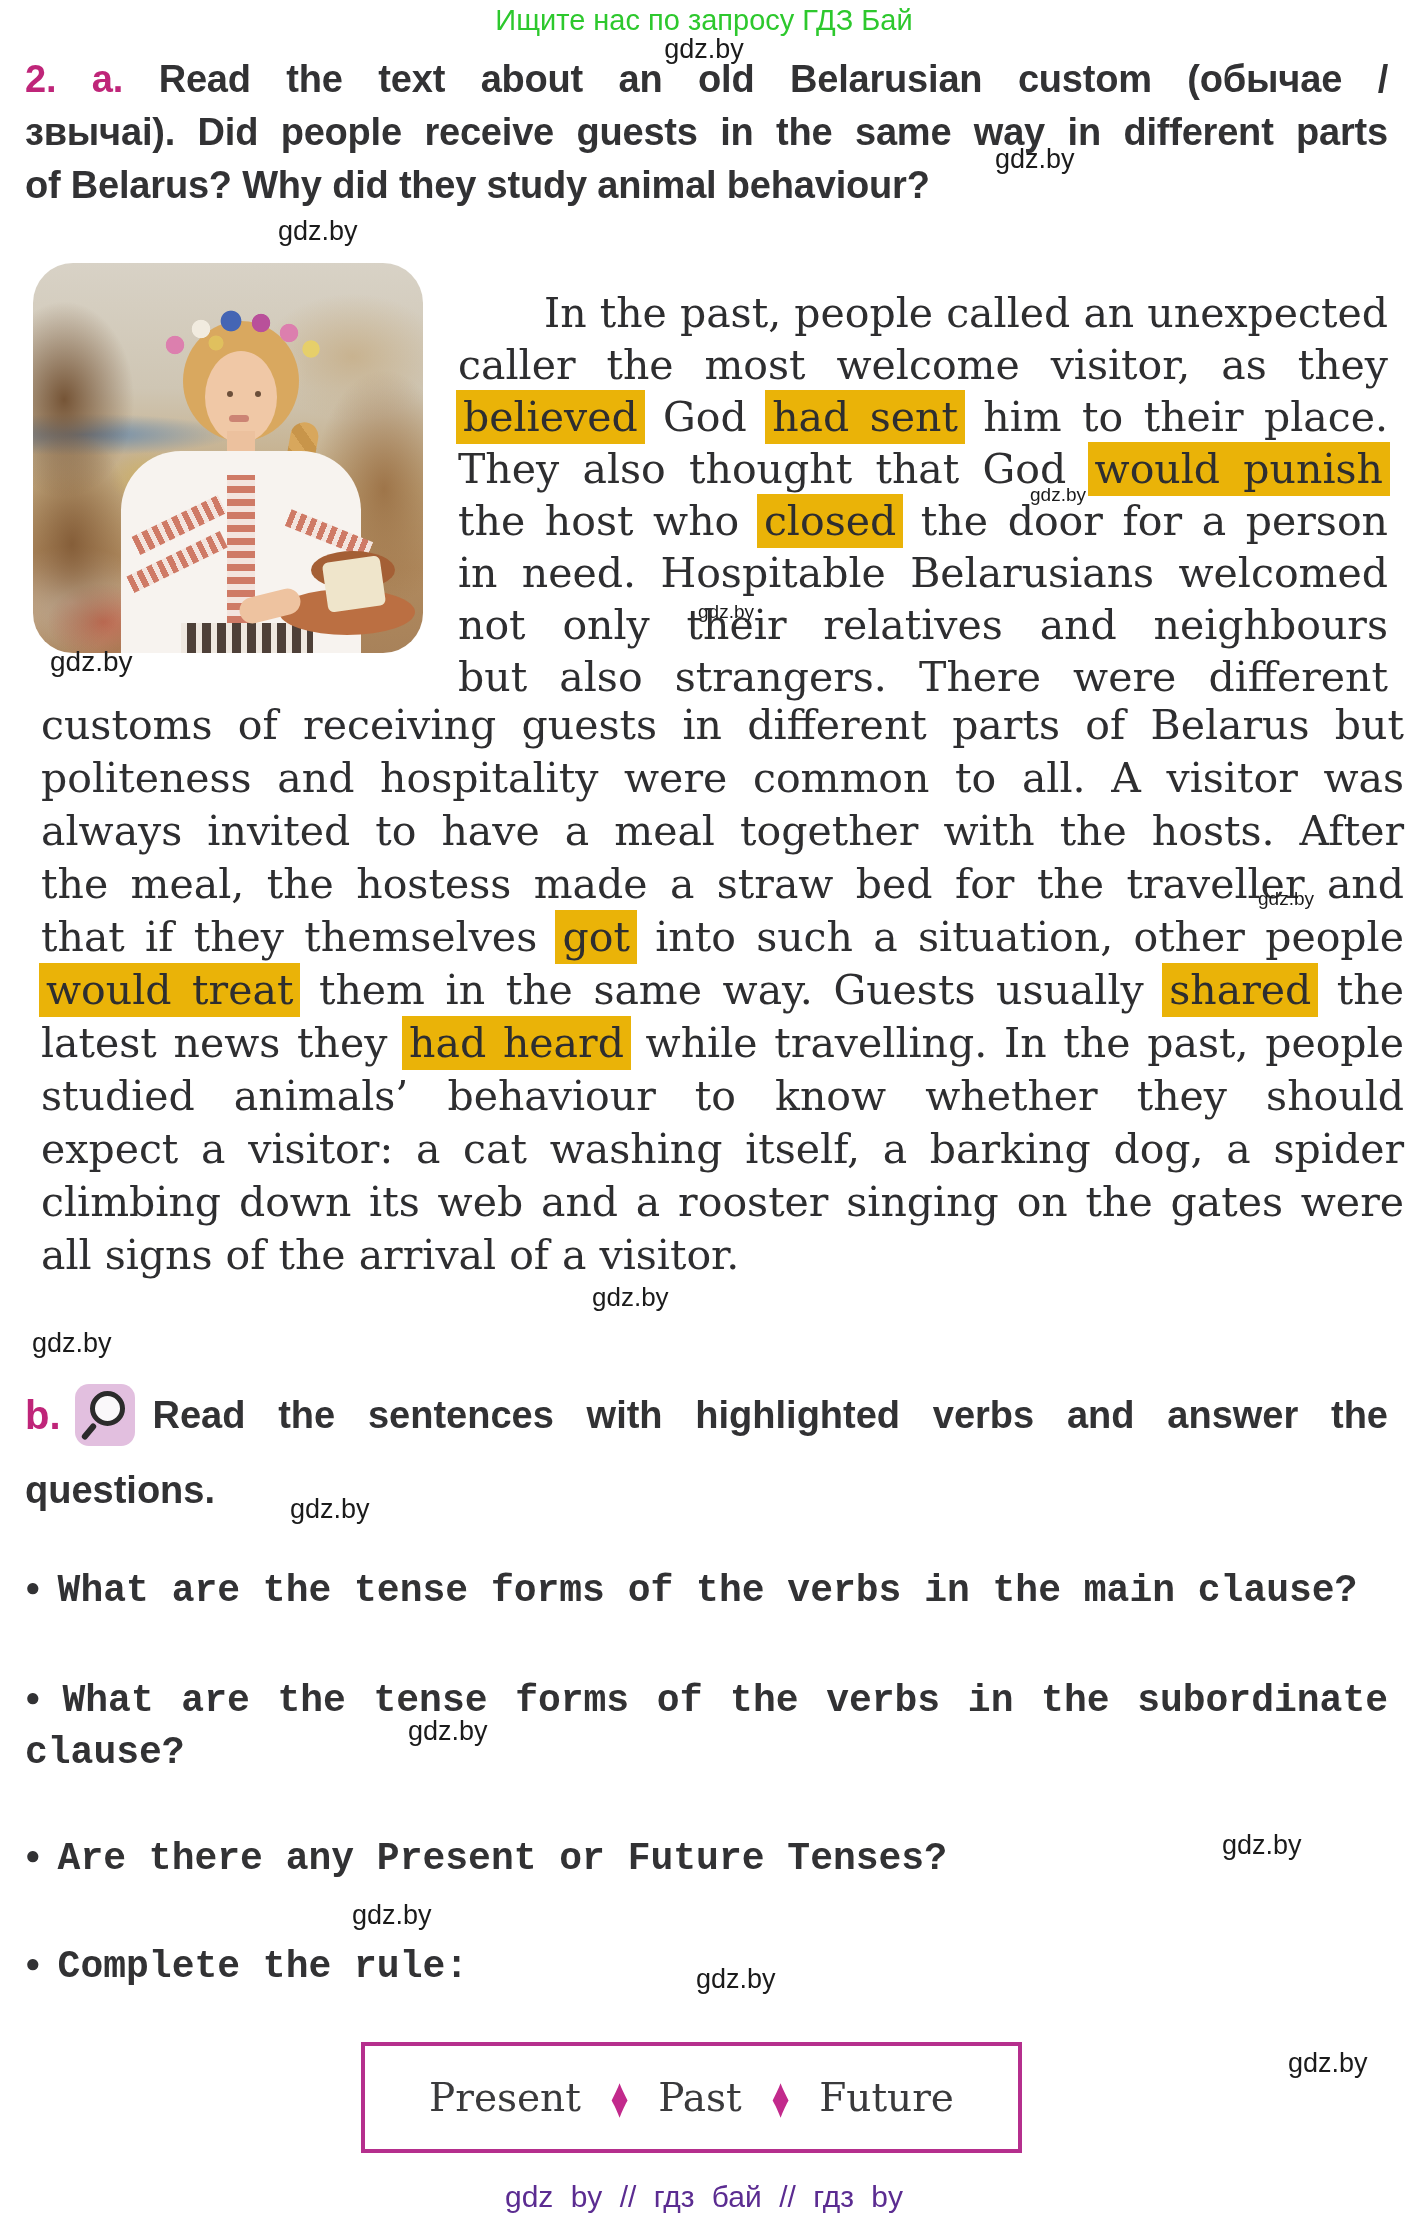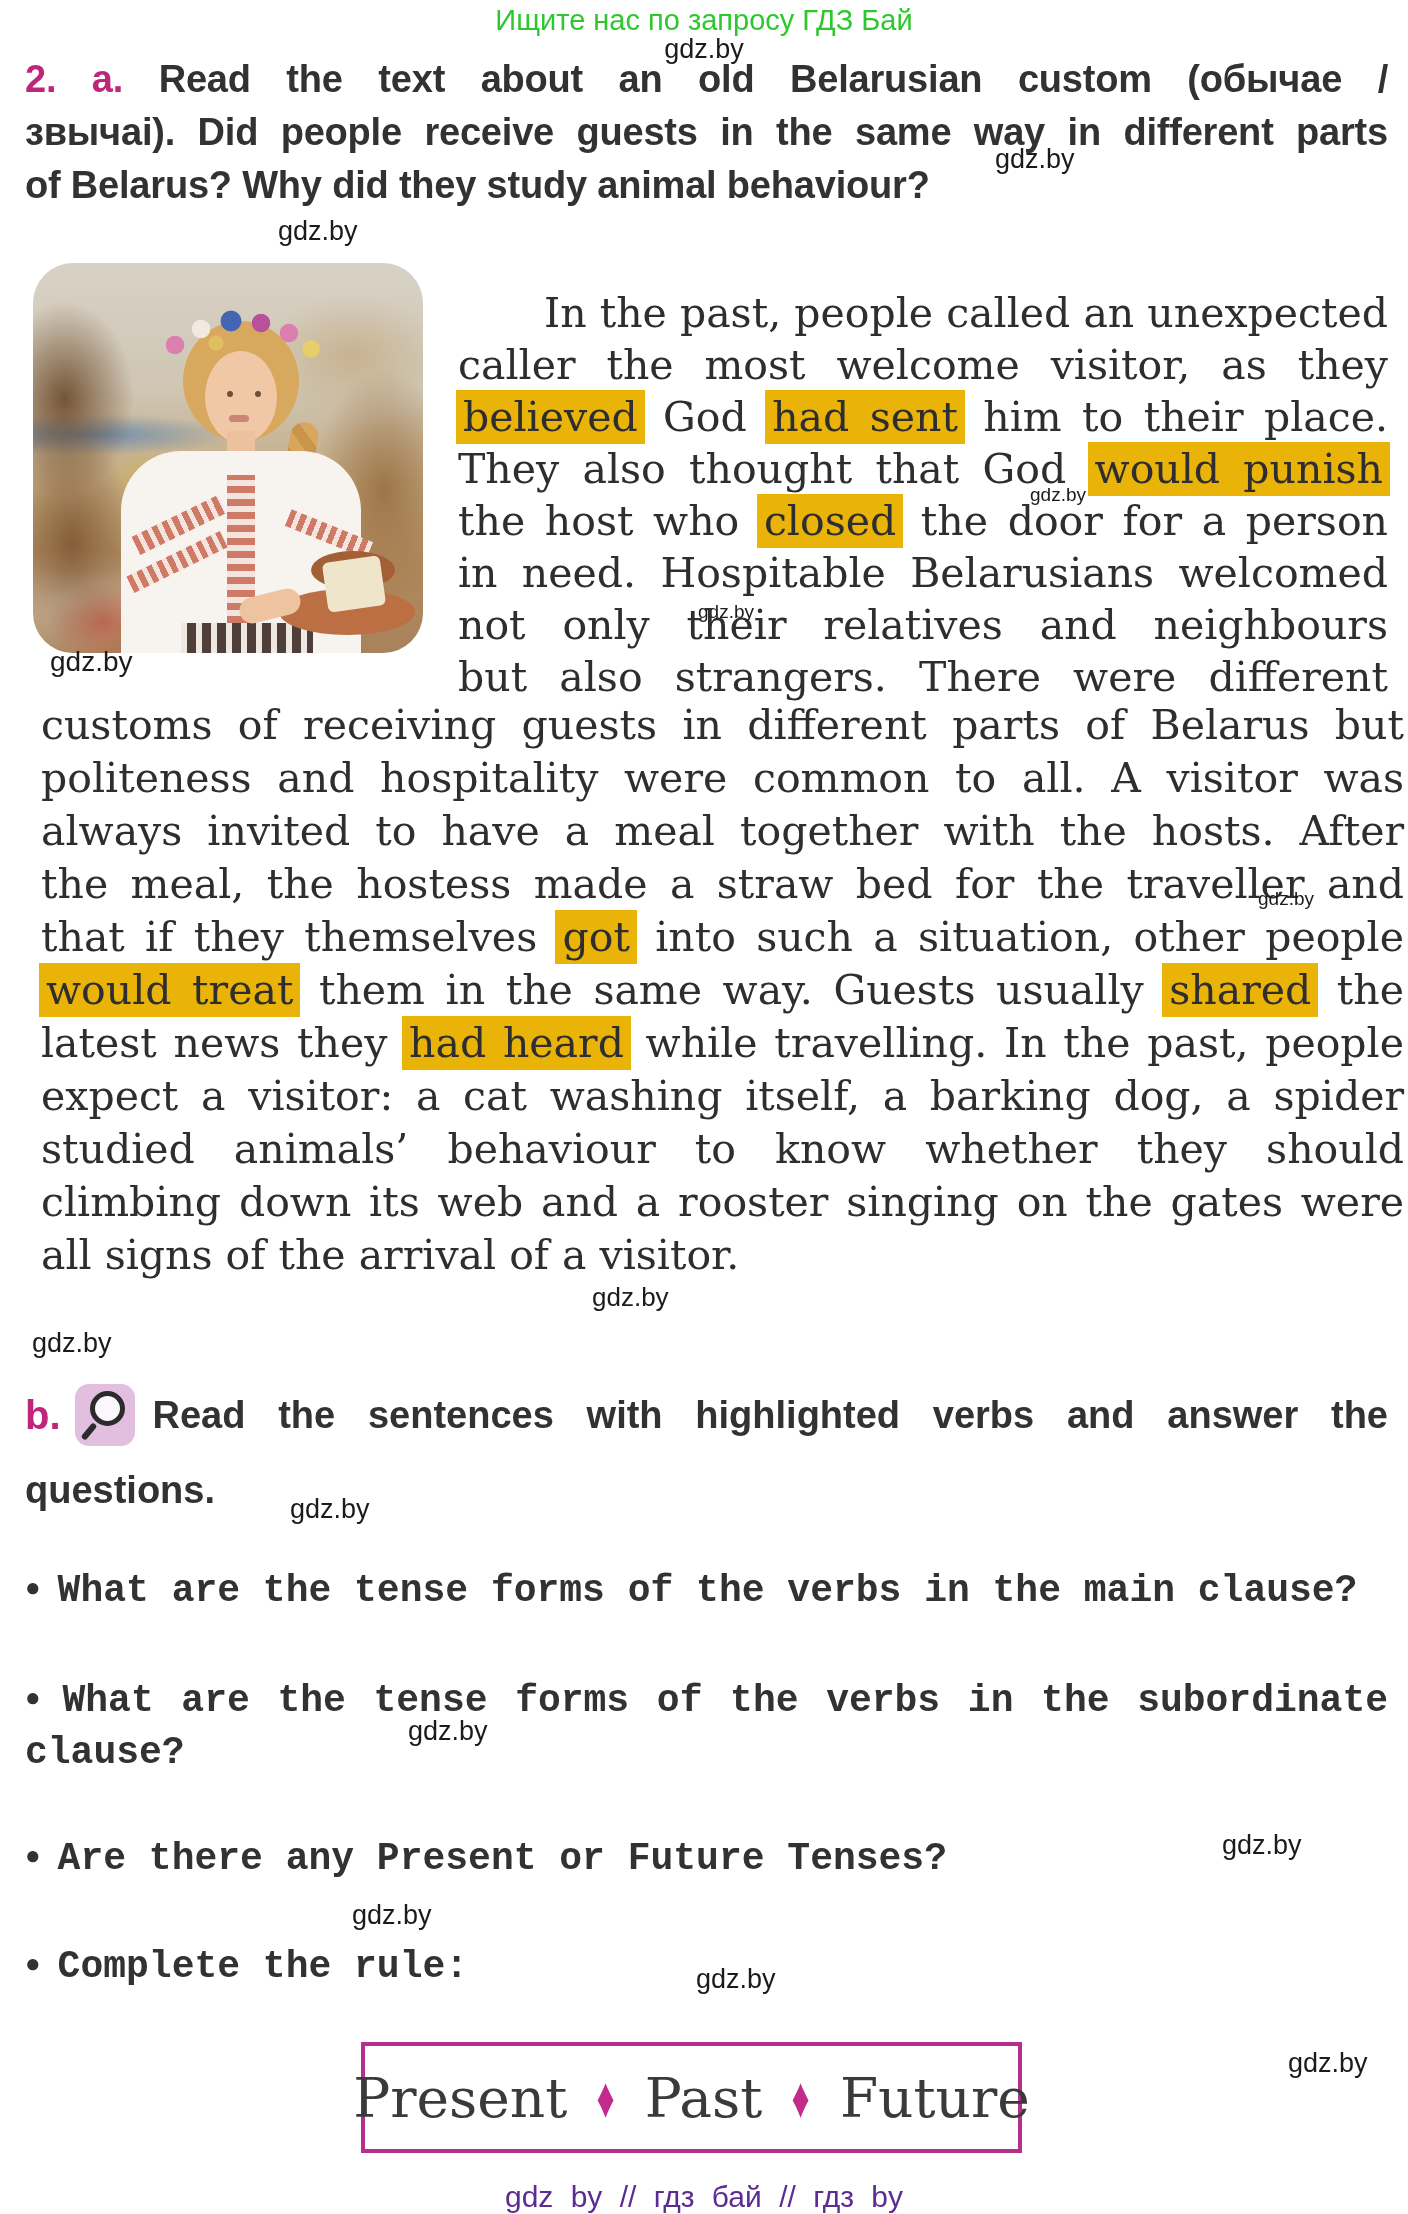--- a/index.html
+++ b/index.html
@@ -171,8 +171,8 @@
       <div class="tl just"><span>that if they themselves </span><span class="hl">got</span><span> into such a situation, other people</span></div>
       <div class="tl just"><span class="hl">would treat</span><span> them in the same way. Guests usually </span><span class="hl">shared</span><span> the</span></div>
       <div class="tl just"><span>latest news they </span><span class="hl">had heard</span><span> while travelling. In the past, people</span></div>
+      <div class="tl just"><span>studied animals’ behaviour to know whether they should</span></div>
       <div class="tl just"><span>expect a visitor: a cat washing itself, a barking dog, a spider</span></div>
-      <div class="tl just"><span>studied animals’ behaviour to know whether they should</span></div>
       <div class="tl just"><span>climbing down its web and a rooster singing on the gates were</span></div>
       <div class="tl"><span>all signs of the arrival of a visitor.</span></div>
     </div>

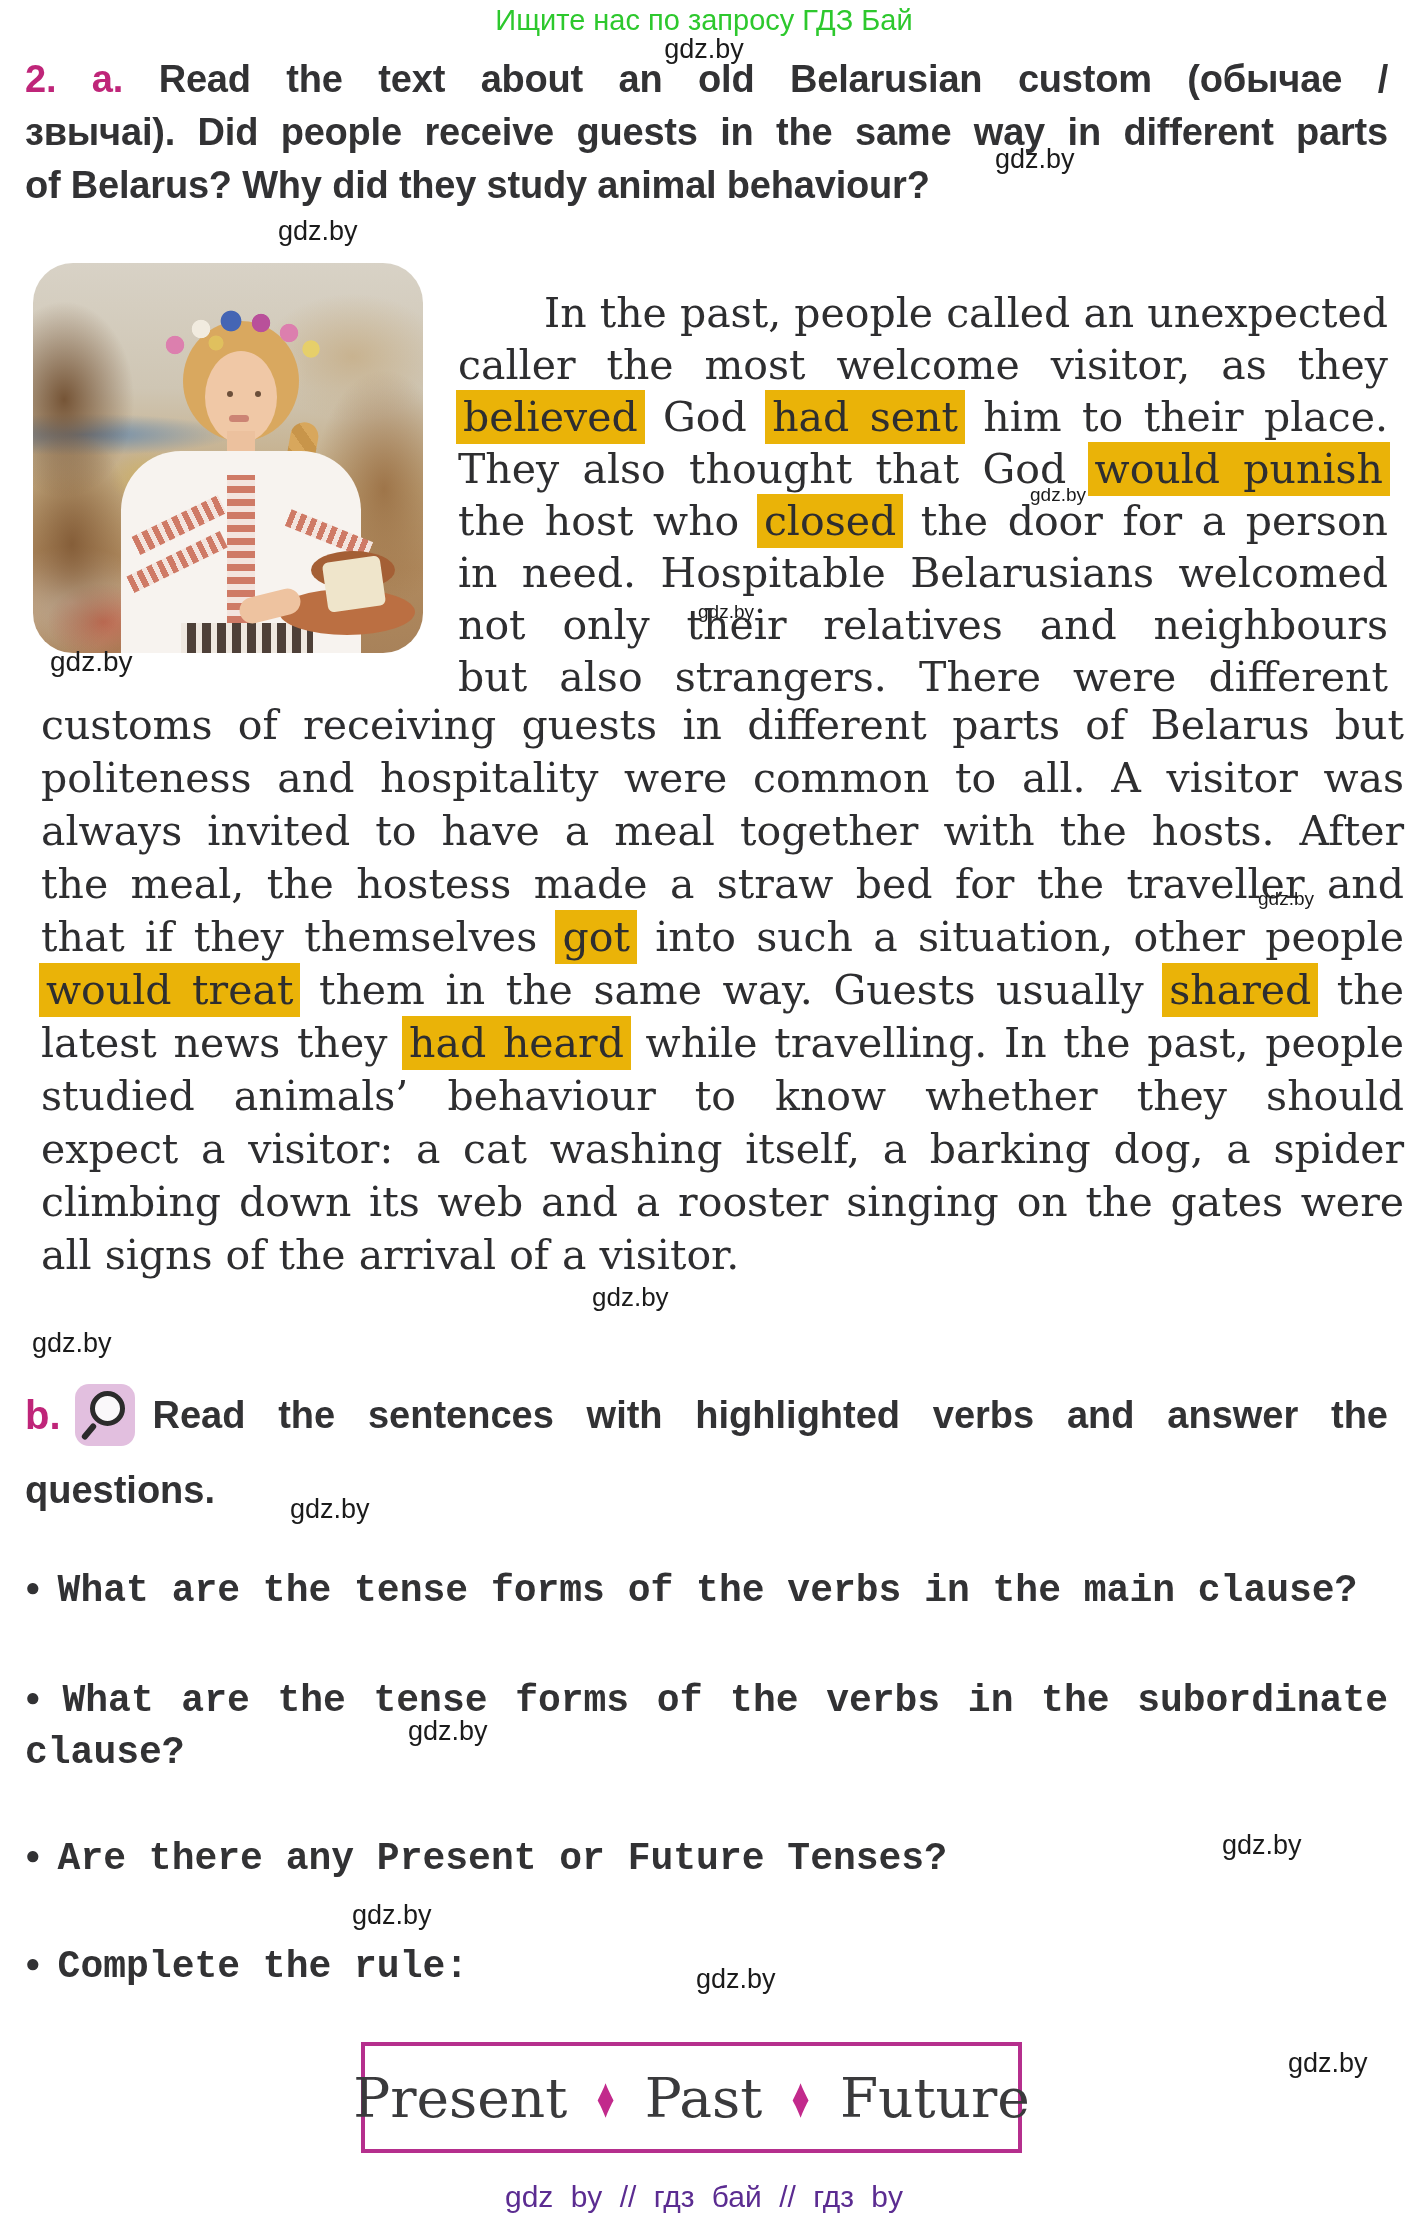--- a/index.html
+++ b/index.html
@@ -110,7 +110,7 @@
   
   #rulebox{position:absolute;left:361px;top:2042px;width:653px;height:103px;border:4px solid #b52f8d;
            background:#ffffff;display:flex;align-items:center;justify-content:center;}
-  .rw{font-family:"DejaVu Serif","Liberation Serif",serif;font-size:55px;color:#3a3a3c;}
+  .rw{font-family:"DejaVu Serif","Liberation Serif",serif;font-size:39px;color:#3a3a3c;}
   .dia{color:#c22a8c;font-size:42px;margin:0 28px;transform:scale(0.85,1.35);display:inline-block;}
 </style>
 </head>

